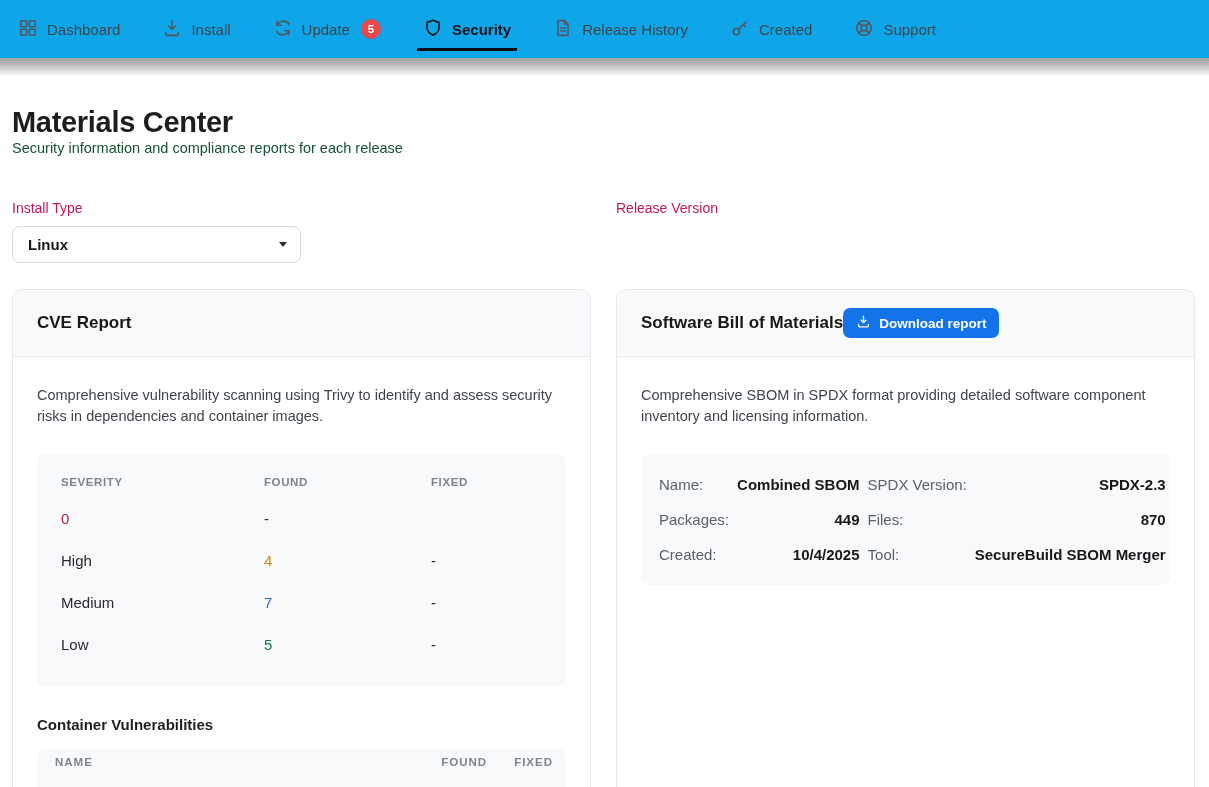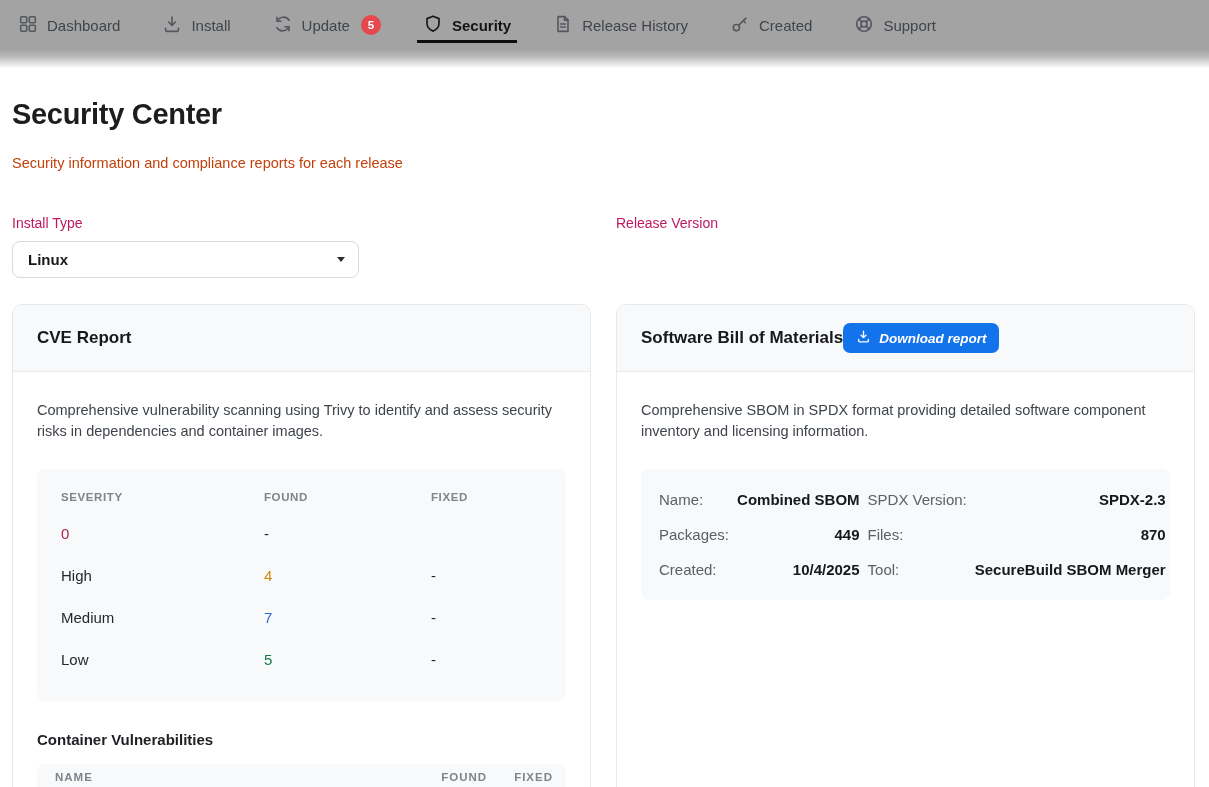--- a/index.html
+++ b/index.html
@@ -13,7 +13,7 @@
   
   .topnav {
     display: flex; align-items: center;
-    height: 50px; background: #a3a3a3;
+    height: 58px; background: #0ea5e9;
     padding: 7px 18px; gap: 42px;
   }
   .nav-item {

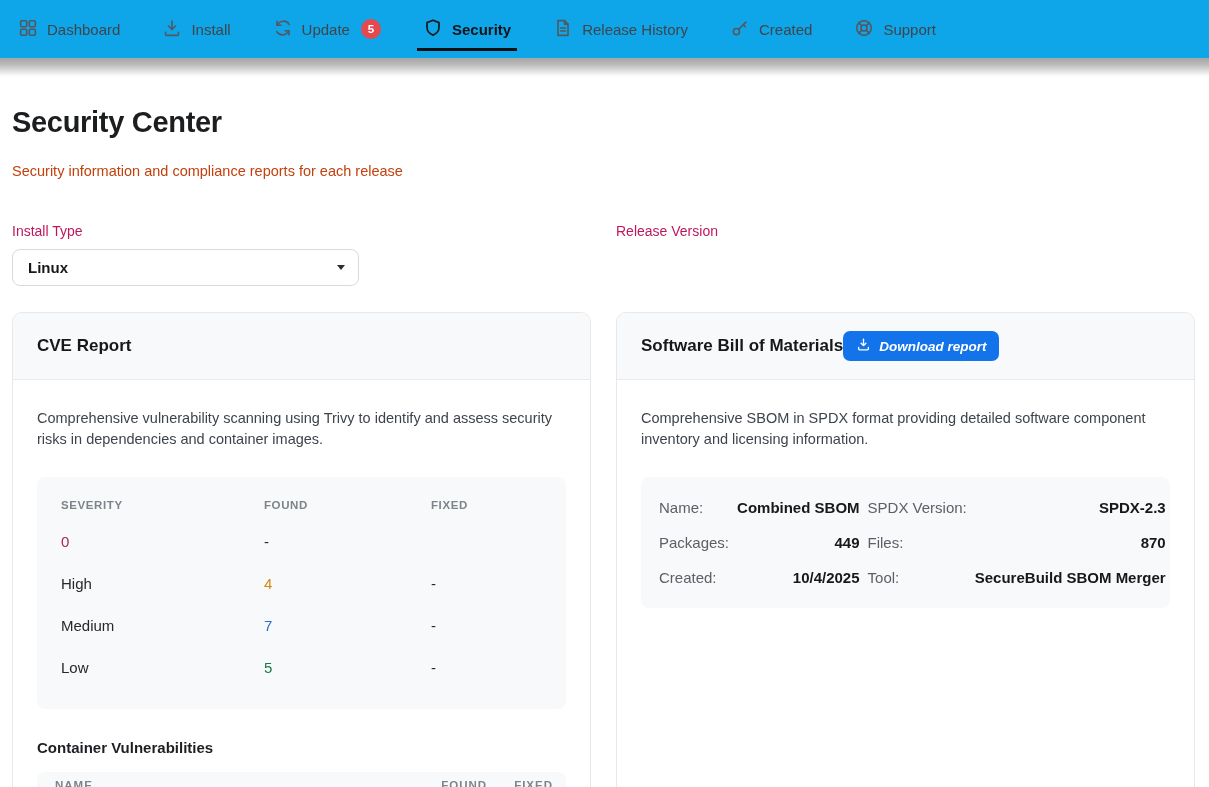--- a/index.html
+++ b/index.html
@@ -182,7 +182,7 @@
 <div class="header-shadow"></div>
 
 <div class="content">
-  <h1 class="page-title">Security Center</h1>
+  <h1 class="page-title">Materials Center</h1>
   <div class="page-subtitle">Security information and compliance reports for each release</div>
 
   <div class="two-col filters">

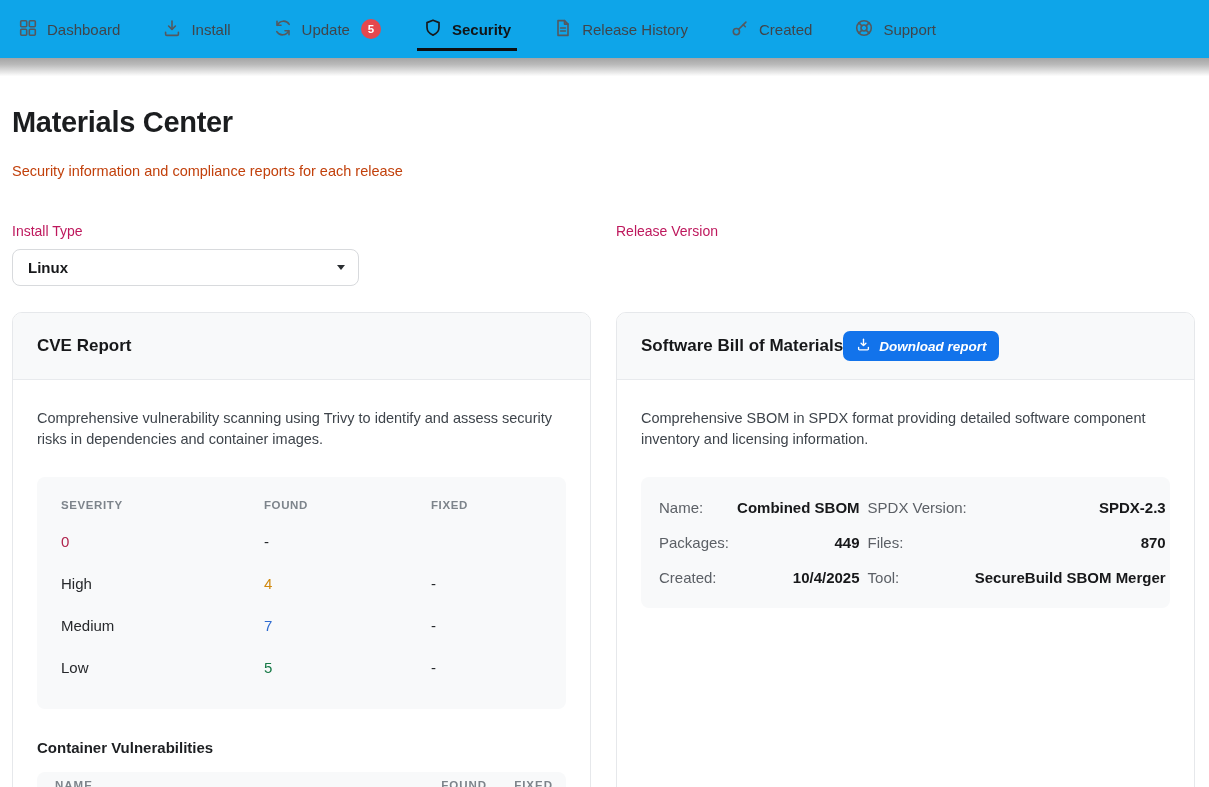--- a/index.html
+++ b/index.html
@@ -38,7 +38,7 @@
   
   .content { padding: 0 14px 0 12px; }
   .page-title { margin-top: 30px; font-size: 29px; font-weight: 700; letter-spacing: -0.3px; color: #1b1d1f; }
-  .page-subtitle { margin-top: 24px; font-size: 14.5px; color: #c2410c; }
+  .page-subtitle { margin-top: 1px; font-size: 14.5px; color: #14532d; }
 
   .two-col { display: grid; grid-template-columns: 1fr 1fr; column-gap: 25px; }
   .filters { margin-top: 44px; }

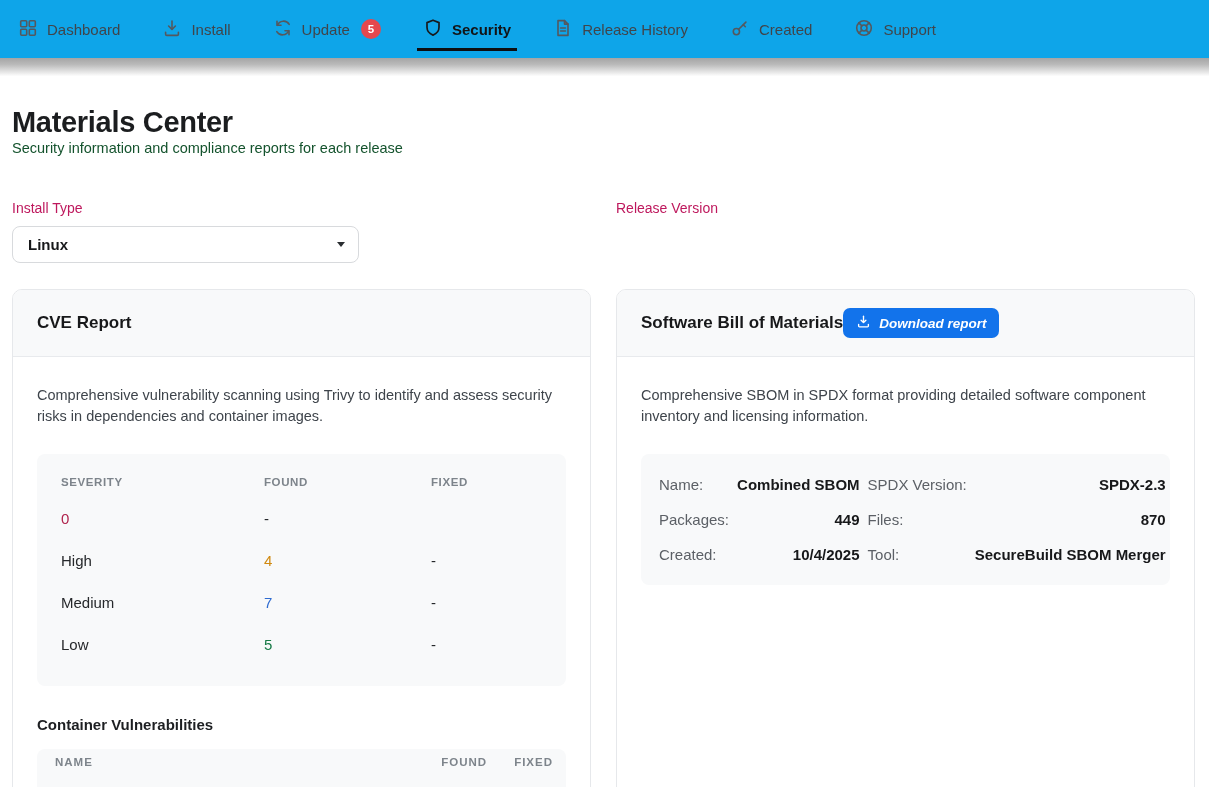--- a/index.html
+++ b/index.html
@@ -44,7 +44,7 @@
   .filters { margin-top: 44px; }
   .filter-label { font-size: 14px; color: #be185d; margin-bottom: 10px; }
   .select {
-    width: 347px; height: 37px;
+    width: 289px; height: 37px;
     border: 1px solid #d8dadd; border-radius: 8px; background: #fff;
     display: flex; align-items: center; justify-content: space-between;
     padding: 0 13px 0 15px;

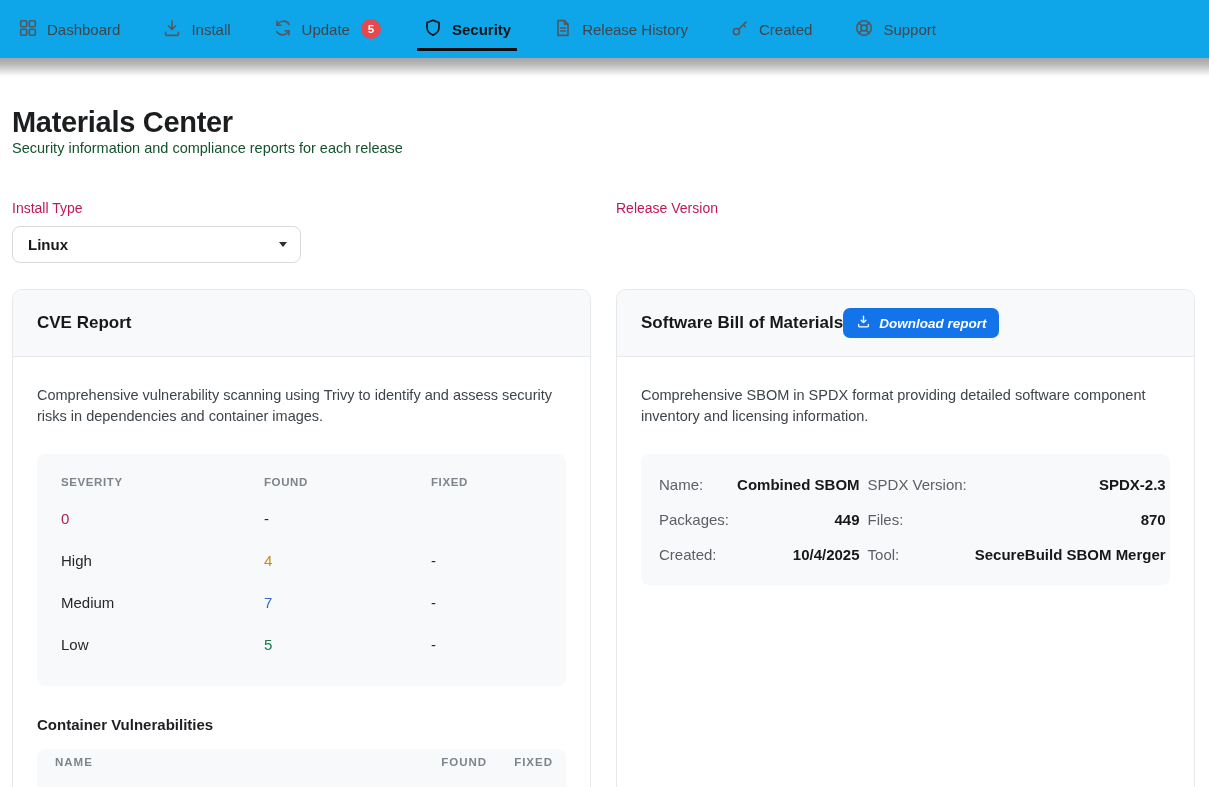--- a/index.html
+++ b/index.html
@@ -95,7 +95,7 @@
     display: flex; align-items: center; gap: 8px;
     color: #fff; font-size: 13.5px; font-weight: 600;
     border: none; border-radius: 7px; height: 30px; padding: 0 13px;
-    cursor: pointer; font-family: "Liberation Sans", sans-serif; font-style: italic;
+    cursor: pointer; font-family: "Liberation Sans", sans-serif;
   }
   .btn-download svg { width: 15px; height: 15px; stroke: #fff; fill: none; stroke-width: 1.8; stroke-linecap: round; stroke-linejoin: round; }
 

